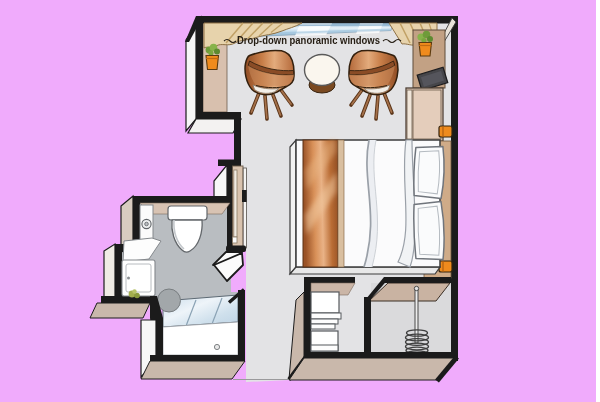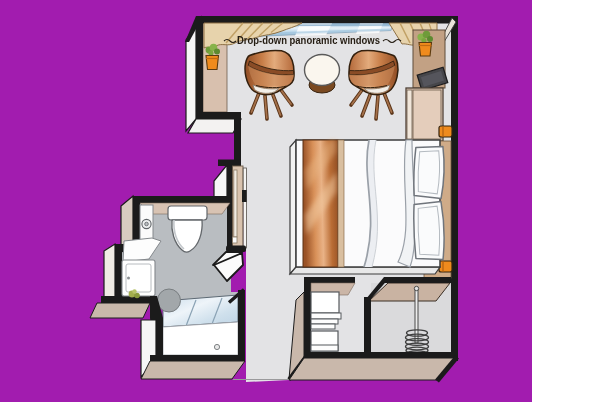--- a/index.html
+++ b/index.html
@@ -3,7 +3,7 @@
 <meta charset="utf-8">
 <style>
   html,body{margin:0;padding:0;background:#ffffff;}
-  #stage{position:relative;width:532px;height:402px;background:#a21caf;overflow:hidden;
+  #stage{position:relative;width:596px;height:402px;background:#f0abfc;overflow:hidden;
          font-family:"Liberation Sans", sans-serif;}
   svg{position:absolute;left:0;top:0;}
 </style>

